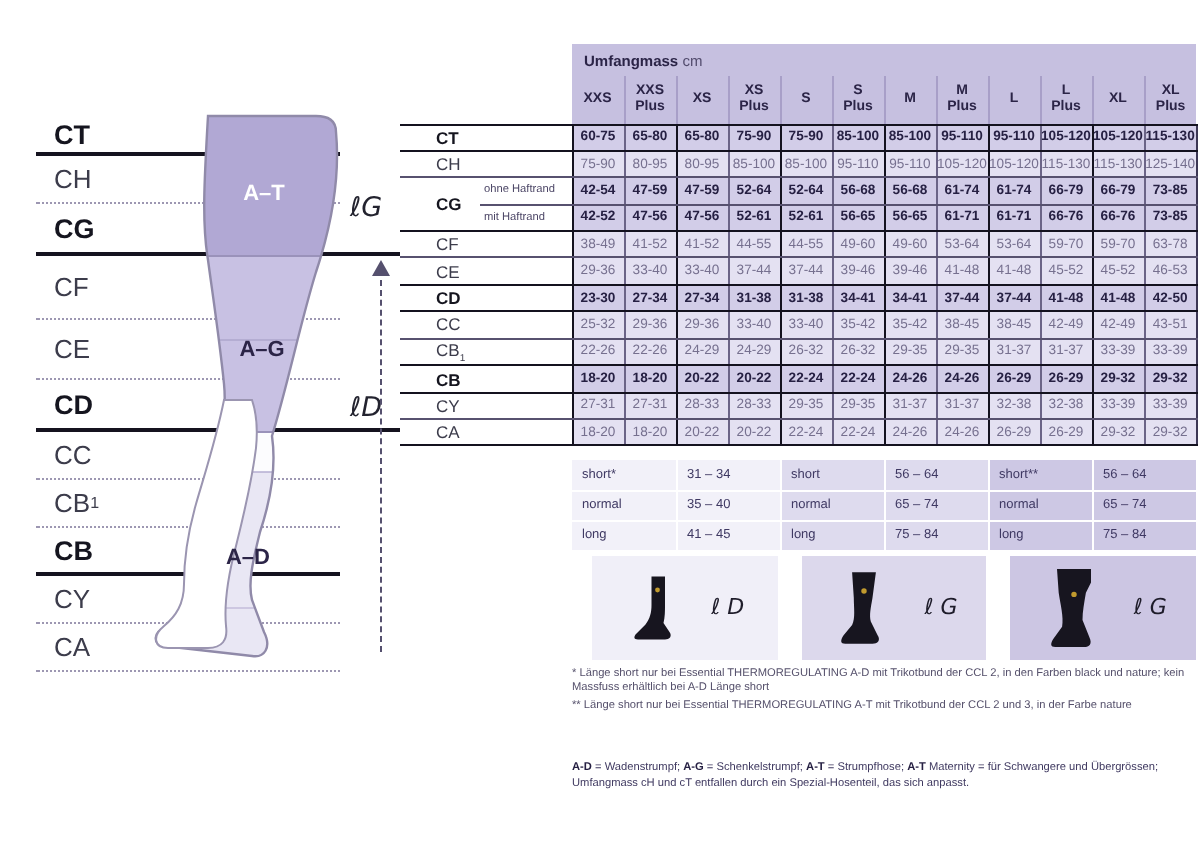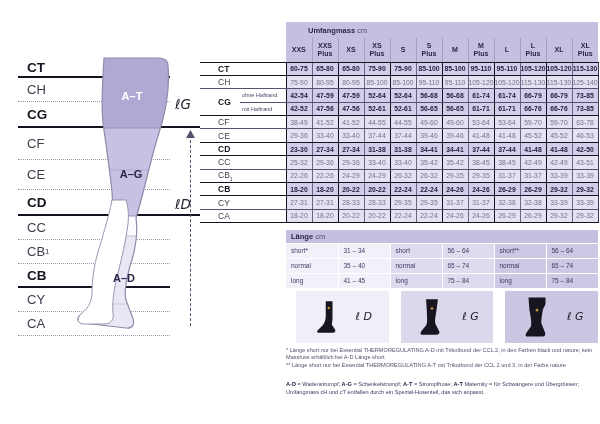--- a/index.html
+++ b/index.html
@@ -28,7 +28,7 @@
   table.ut td{padding:0;text-align:center;vertical-align:middle;box-sizing:border-box;}
   .ut .blank{border:none;background:#fff;}
   .ut .blank2{border:none;border-bottom:1.6px solid #14121f;background:#fff;}
-  .ut .band{background:#c6c0e0;text-align:left;padding-left:22px;font-size:7.5px;
+  .ut .band{background:#c6c0e0;text-align:left;padding-left:6px;font-size:7.5px;
             color:#2b2447;border:none;}
   .ut .band .unit{font-weight:normal;opacity:.75;}
   .ut .size{background:#c6c0e0;font-size:7px;font-weight:bold;color:#2b2447;line-height:1.15;

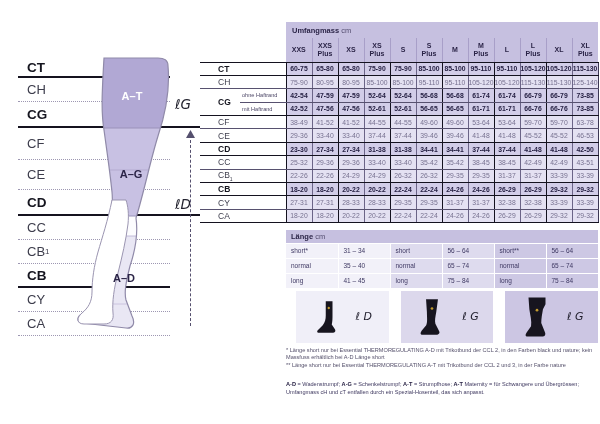--- a/index.html
+++ b/index.html
@@ -376,9 +376,6 @@
             <col style="width:52px">
           </colgroup>
           <tbody>
-            <tr style="height:13px">
-              <td class="lband" colspan="6"><b>Länge</b> <span class="unit">cm</span></td>
-            </tr>
             <tr style="height:15px">
               <td class="g0">short*</td>
               <td class="g0">31 – 34</td>

